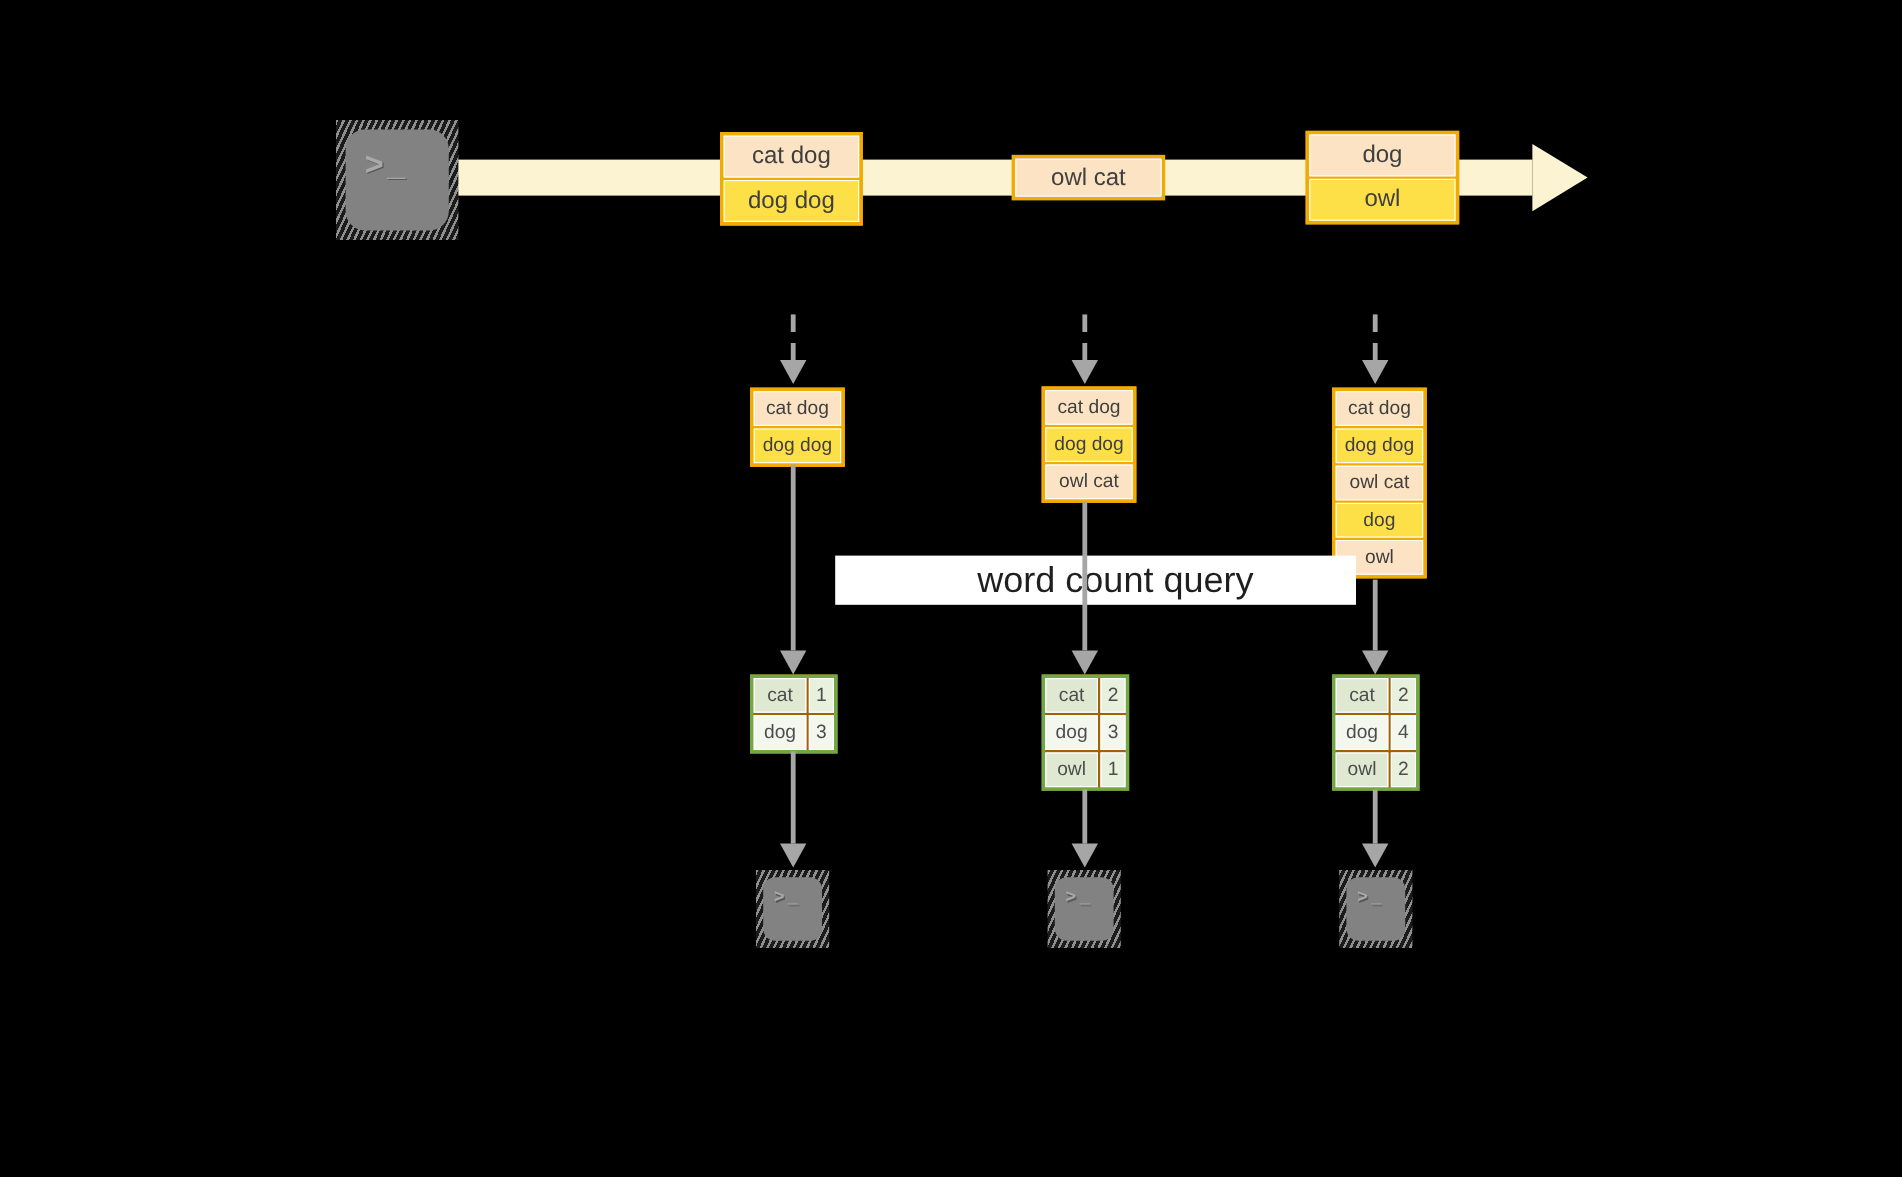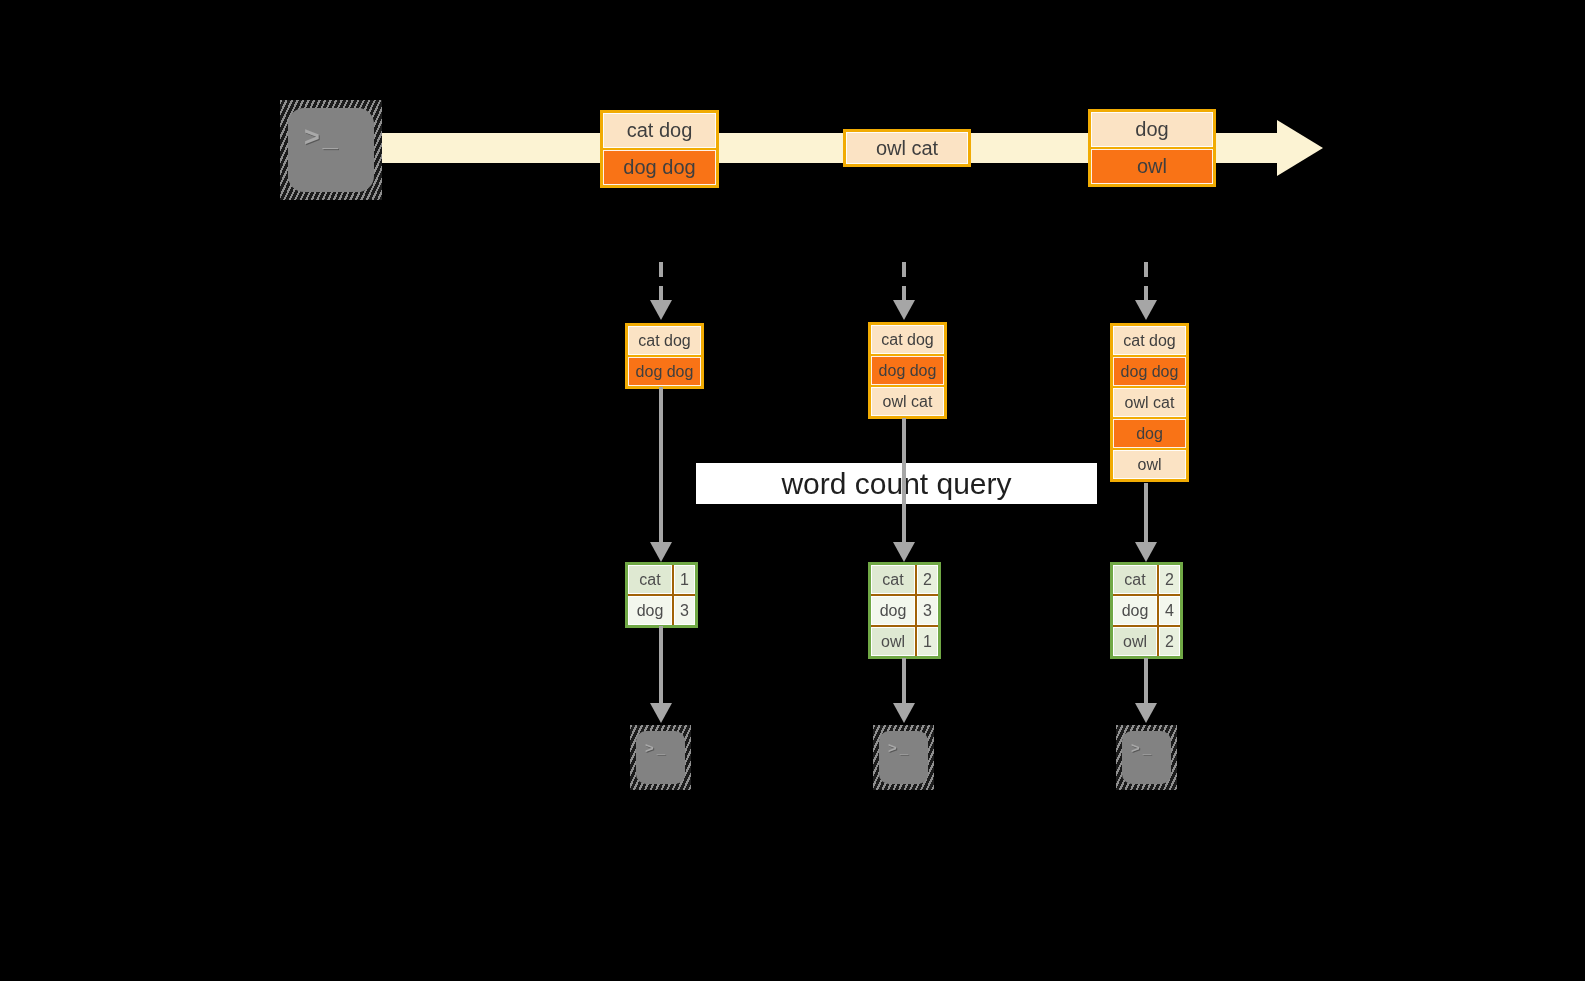--- a/index.html
+++ b/index.html
@@ -26,7 +26,7 @@
   .rowtext-lg{font-size:20px;}
   .rowtext-sm{font-size:16px;}
   .fill-a{background:#fbe3c4;}
-  .fill-b{background:#f97316;}
+  .fill-b{background:#fde047;}
   
   .gtable{position:absolute;z-index:2;background:#a16207;border:3px solid #70a845;
     display:grid;grid-template-columns:44px 21px;grid-auto-rows:29px;gap:2px;}

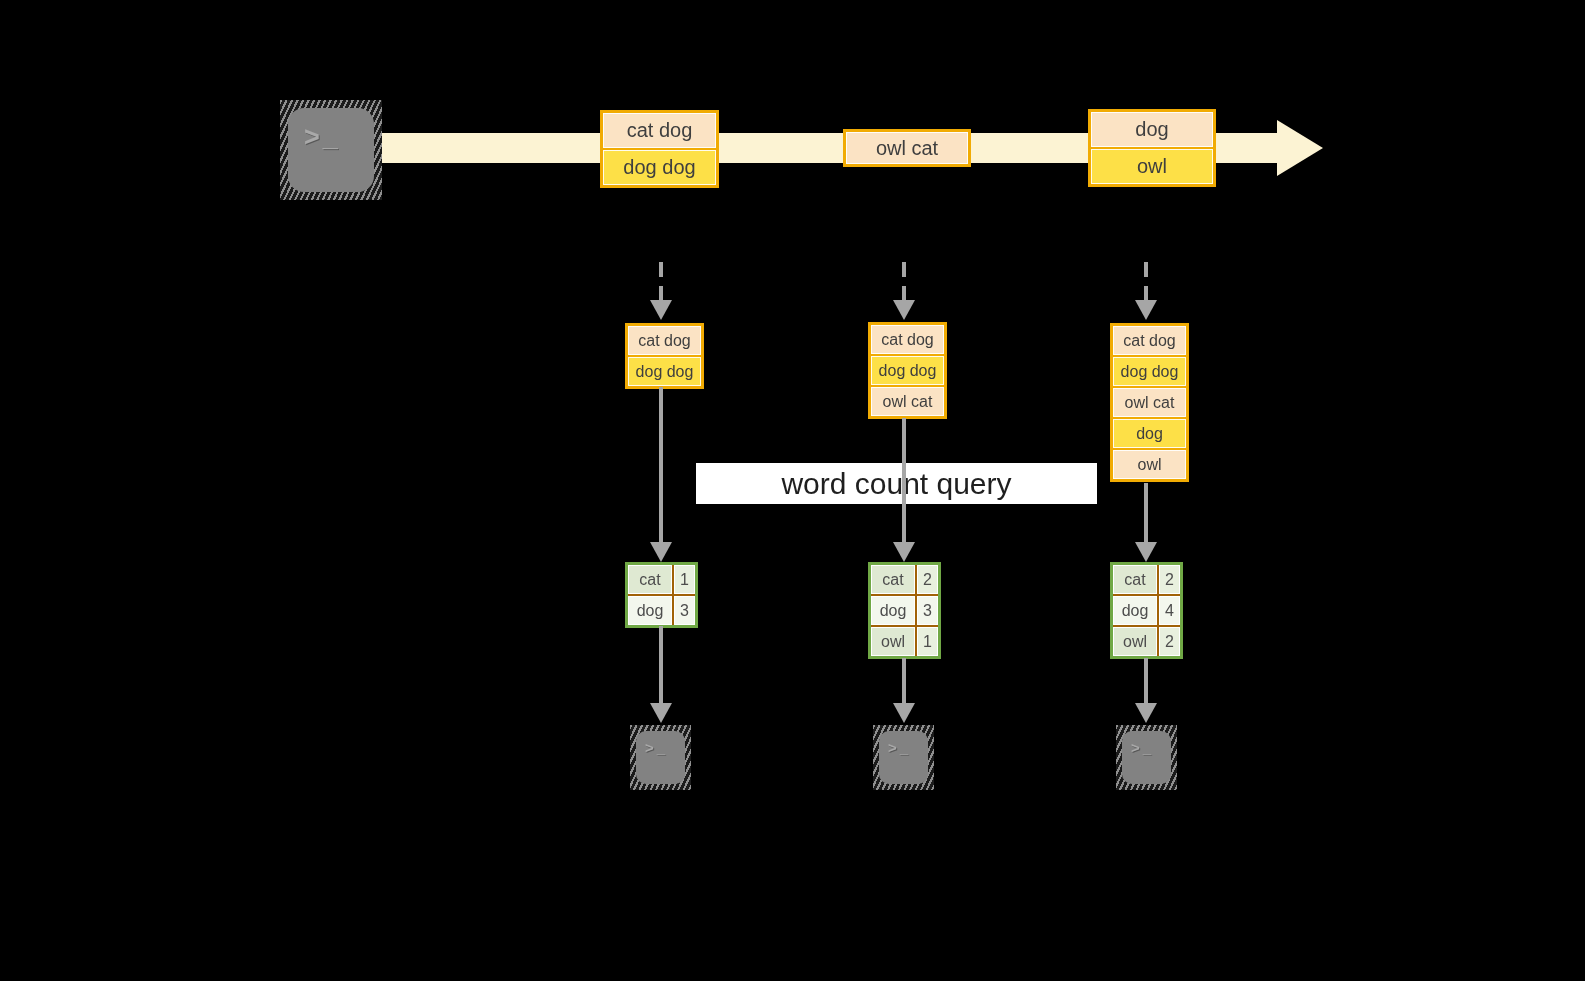--- a/index.html
+++ b/index.html
@@ -44,7 +44,7 @@
     border-top:20px solid #a6a6a6;}
   
   .qbox{position:absolute;left:696px;top:463px;width:401px;height:41px;background:#fff;z-index:3;
-    display:flex;align-items:center;justify-content:center;font-size:30px;color:#1f1f1f;}
+    display:flex;align-items:center;justify-content:center;font-size:30px;color:#1f1f1f;padding-left:33px;}
 </style>
 </head>
 <body>

